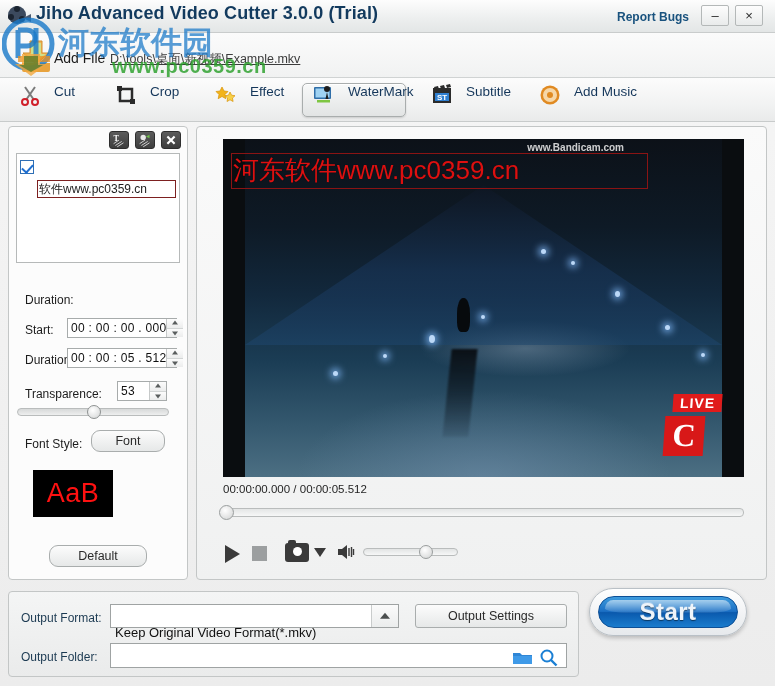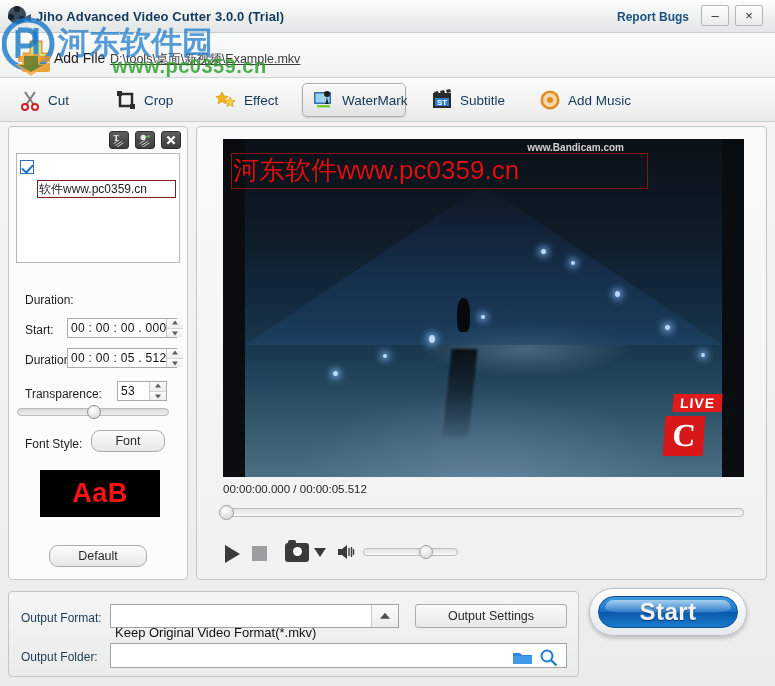--- a/index.html
+++ b/index.html
@@ -23,8 +23,8 @@
     box-sizing:border-box;
   }
   .title-text{
-    position:absolute;left:36px;top:9px;
-    font-size:13px;font-weight:bold;color:#123a5e;
+    position:absolute;left:36px;top:3px;
+    font-size:18px;font-weight:bold;color:#123a5e;
     letter-spacing:.1px;white-space:nowrap;
   }
   .app-logo{

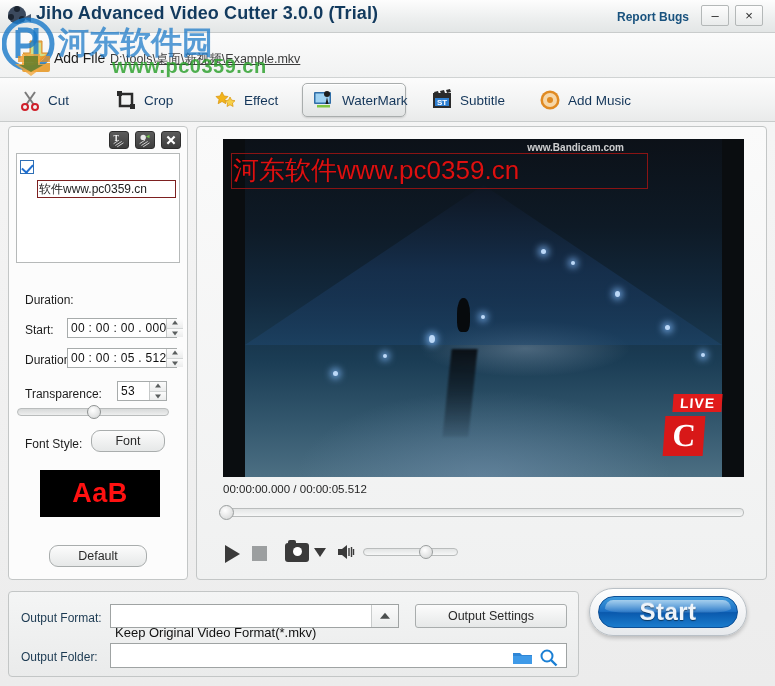--- a/index.html
+++ b/index.html
@@ -72,7 +72,7 @@
   }
   .tab{
     position:absolute;top:5px;height:34px;
-    display:flex;align-items:center;gap:7px;
+    display:flex;gap:13px;
     padding:0 10px;box-sizing:border-box;cursor:pointer;
     border:1px solid transparent;border-radius:5px;
   }

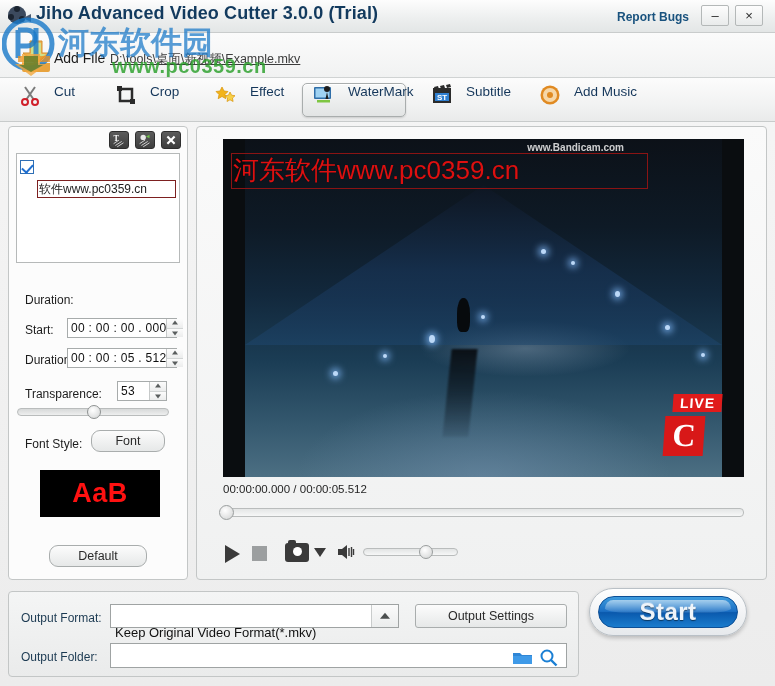--- a/index.html
+++ b/index.html
@@ -482,7 +482,7 @@
       <div class="field-label" style="left:8px;top:310px;">Font Style:</div>
       <div class="btn" style="left:82px;top:303px;width:74px;height:22px;line-height:21px;">Font</div>
 
-      <div class="font-preview" style="left:31px;top:343px;width:120px;height:47px;font-weight:bold;">
+      <div class="font-preview" style="left:24px;top:343px;width:80px;height:47px;">
         <span>AaB</span>
       </div>
 

